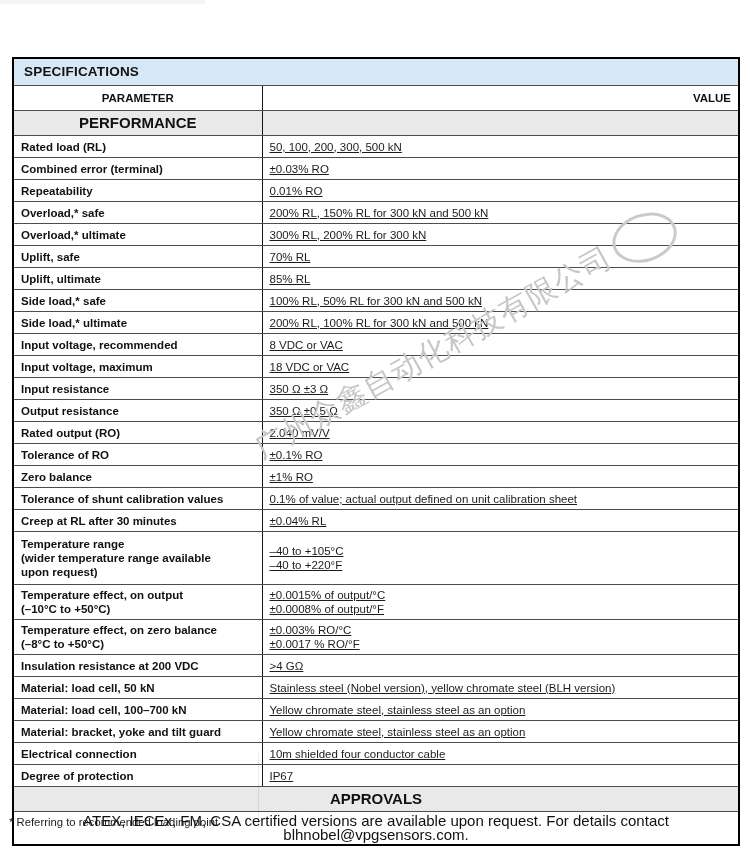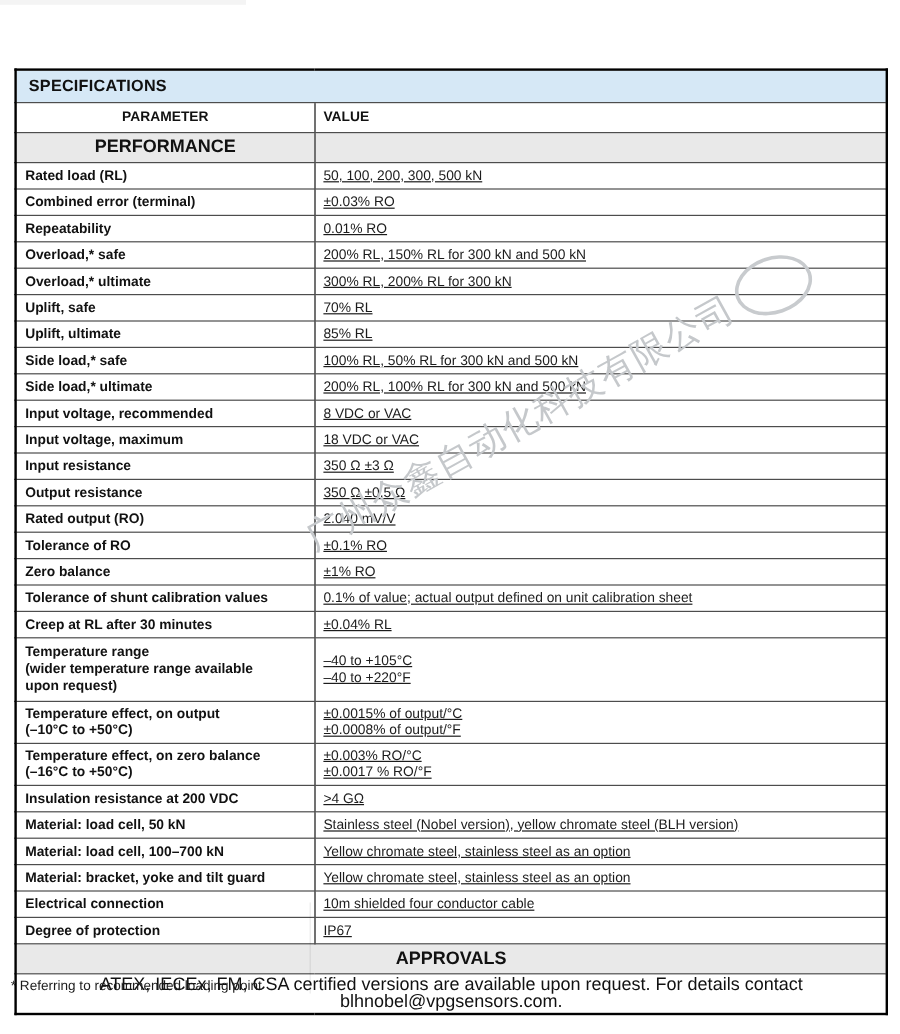--- a/index.html
+++ b/index.html
@@ -26,7 +26,7 @@
     background:#d6e8f6;font-weight:bold;font-size:13.5px;
     height:22px;padding-left:10px;letter-spacing:.2px;
   }
-  tr.colhead-row td{font-weight:bold;text-align:left;height:20px;font-size:11.5px;}
+  tr.colhead-row td{font-weight:bold;text-align:right;height:20px;font-size:11.5px;}
   tr.section-row td{
     background:#e9e9e9;font-weight:bold;height:20px;font-size:15px;text-align:center;
   }

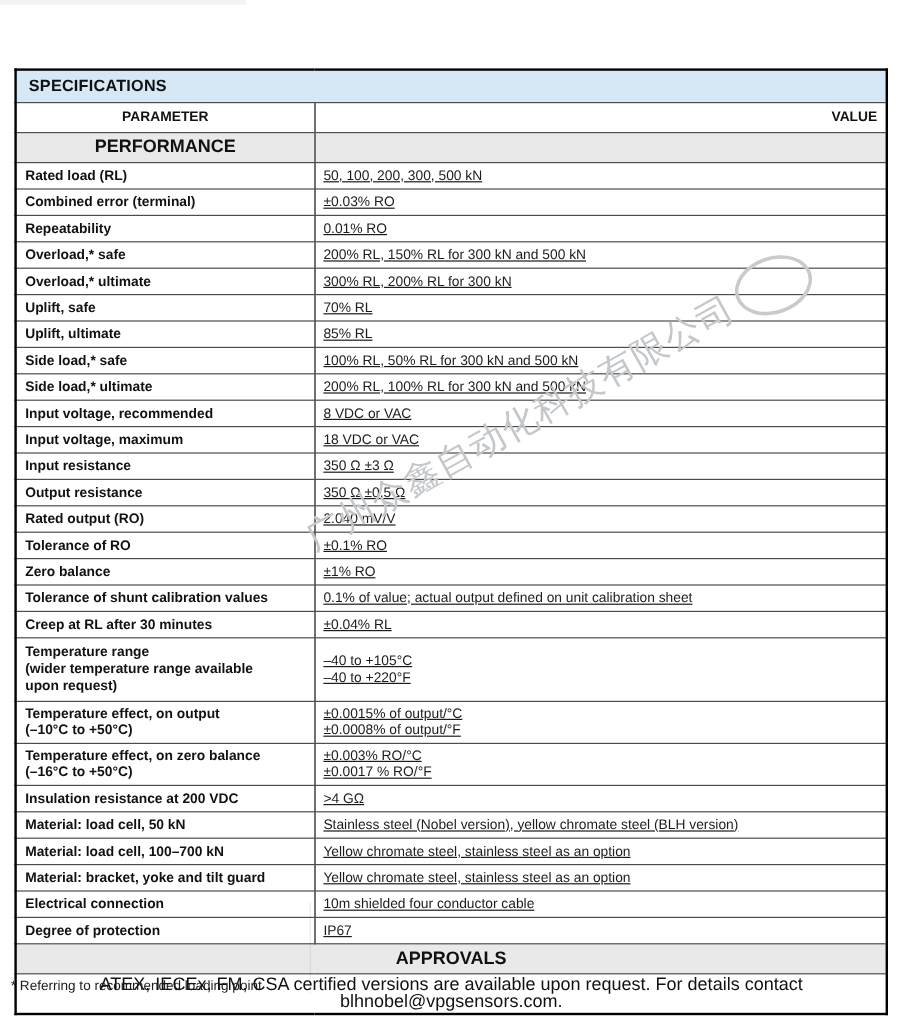--- a/index.html
+++ b/index.html
@@ -165,7 +165,7 @@
       </tr>
       <tr class="s2">
         <td class="param">Temperature effect, on zero balance
-(–16°C to +50°C)</td>
+(–8°C to +50°C)</td>
         <td class="value">±0.003% RO/°C
 ±0.0017 % RO/°F</td>
       </tr>

